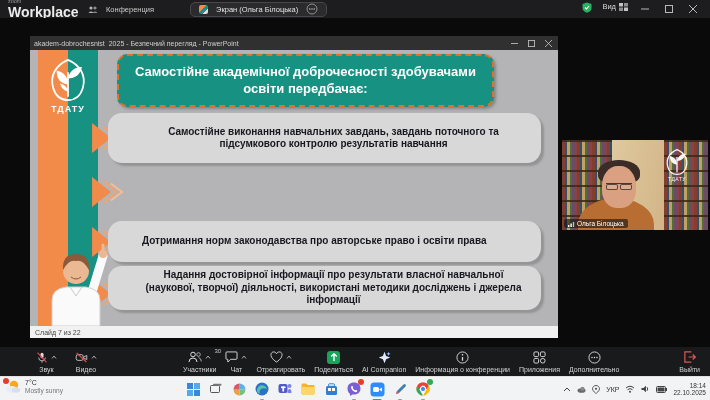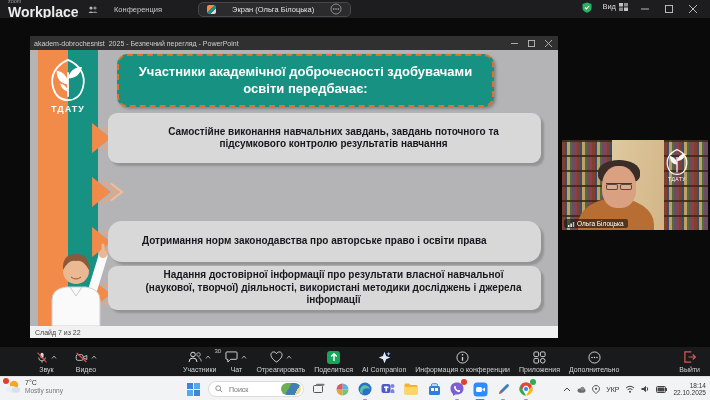--- a/index.html
+++ b/index.html
@@ -13,7 +13,7 @@
   .brand-txt{display:flex;flex-direction:column;line-height:1;}
   .brand-b1{font-size:5.5px;color:#9a9a9a;}
   .brand-b2{font-size:14px;color:#ececec;font-weight:bold;}
-  .tab{display:flex;align-items:center;gap:16px;color:#c9c9c9;font-size:7.5px;padding:0 8px;height:100%;}
+  .tab{display:flex;align-items:center;gap:8px;color:#c9c9c9;font-size:7.5px;padding:0 8px;height:100%;}
   .tab.meeting{margin-left:8px;}
   .tab.active{margin-left:28px;background:#2b2b2d;border:1px solid #47474b;border-radius:5px;height:15px;color:#e4e4e4;}
   .thumb{width:9px;height:9px;border-radius:2px;background:linear-gradient(135deg,#f28a4a 0 40%,#169182 40% 70%,#dcdcdc 70%);}

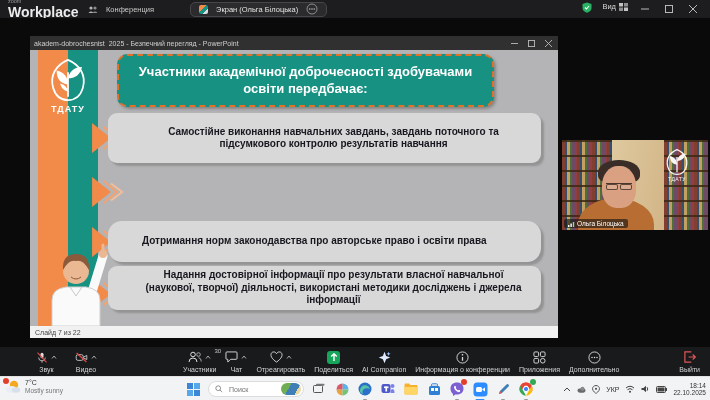--- a/index.html
+++ b/index.html
@@ -205,7 +205,7 @@
           <span class="tdatu-label">ТДАТУ</span>
         </div>
 
-        <div class="slide-title">Участники академічної доброчесності здобувачами освіти передбачає:</div>
+        <div class="slide-title">Самостійне академічної доброчесності здобувачами освіти передбачає:</div>
 
         <svg class="arrow a0" viewBox="0 0 40 34">
           <path d="M2 1 L22 17 L2 33 Z" fill="#f28a4a"></path>

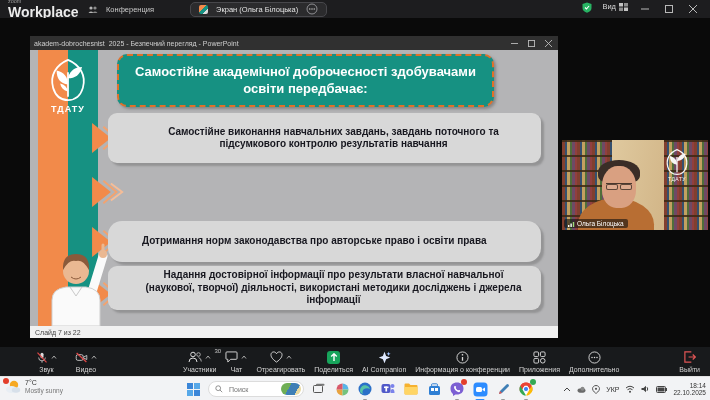--- a/index.html
+++ b/index.html
@@ -45,7 +45,7 @@
   .pill{position:absolute;left:78px;width:433px;background:#d8d8d8;border-radius:14px;
     color:#17171f;font-weight:bold;font-size:10px;line-height:1.25;display:flex;align-items:center;
     padding:4px 16px 4px 34px;box-shadow:3px 3px 2px rgba(100,100,100,.4);}
-  .pill.center{text-align:center;justify-content:center;border-radius:9px;}
+  .pill.center{text-align:center;justify-content:center;}
   .pill.b0{top:63px;height:50px;}
   .pill.b1{top:117px;height:49px;}
   .pill.b2{top:171px;height:41px;}

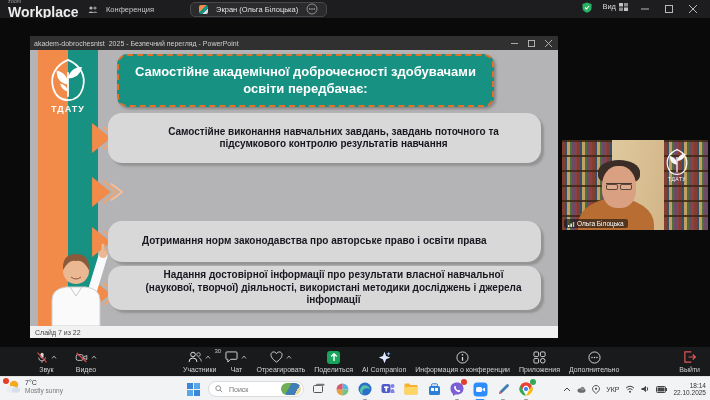--- a/index.html
+++ b/index.html
@@ -442,14 +442,6 @@
             <rect x="7" y="7" width="6" height="6" fill="#3b86d8"></rect>
         </svg>
       </div>
-      <div class="search">
-        <svg width="8" height="8" viewBox="0 0 10 10">
-          <circle cx="4" cy="4" r="3" fill="none" stroke="#777"></circle>
-            <line x1="6.2" y1="6.2" x2="9" y2="9" stroke="#777"></line>
-        </svg>
-        <input placeholder="Поиск" style="">
-        <span class="search-img"></span>
-      </div>
       <div class="tk-ic">
         <svg width="12" height="12" viewBox="0 0 12 12">
           <rect x="0.5" y="2.5" width="9" height="7" rx="1" fill="none" stroke="#555"></rect>

